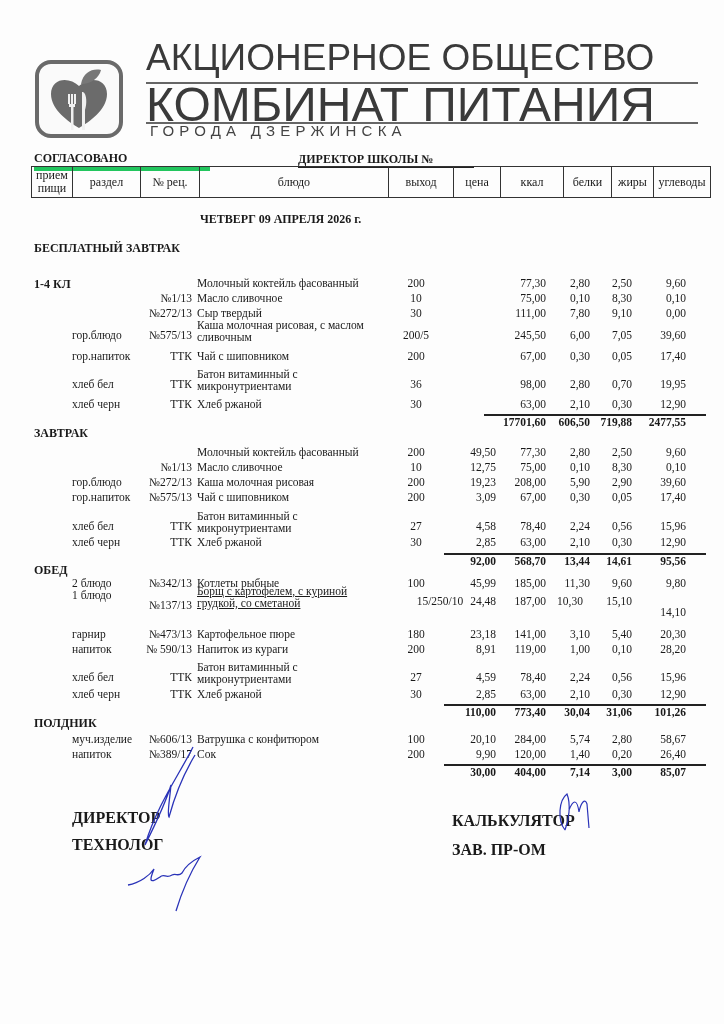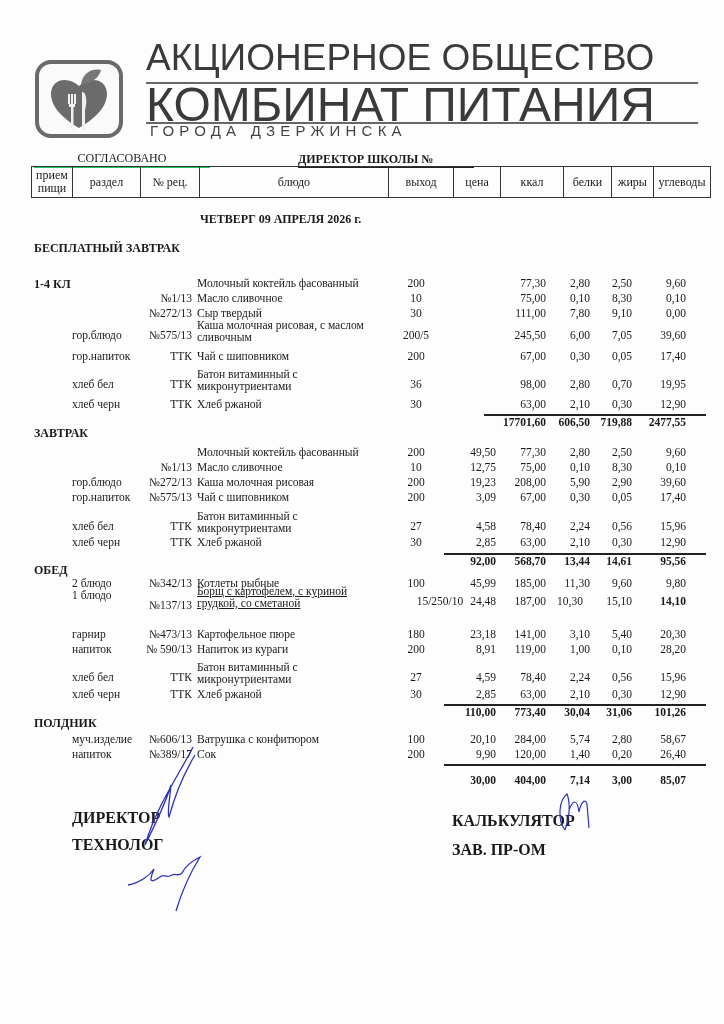--- a/index.html
+++ b/index.html
@@ -19,7 +19,7 @@
   .brand-rule2 { left: 146px; top: 122px; width: 552px; height: 2px; background: #666; }
   .brand-3 { left: 150px; top: 122px; font-family: "Liberation Sans", sans-serif; font-size: 15px; color: #444; letter-spacing: 5.2px; white-space: nowrap; }
 
-  .agreed { left: 34px; top: 151px; font-size: 12px; font-weight: normal; border-bottom: 2px solid #22c55e; width: 176px; text-align: center; }
+  .agreed { left: 34px; top: 151px; font-size: 12px; font-weight: bold; border-bottom: 5px solid #22c55e; width: 176px; }
   .director-school { left: 298px; top: 152px; font-size: 12px; font-weight: bold; border-bottom: 1px solid #222; width: 176px; }
 
   table.hdr { position: absolute; left: 31px; top: 166px; border-collapse: collapse; font-size: 12px; }

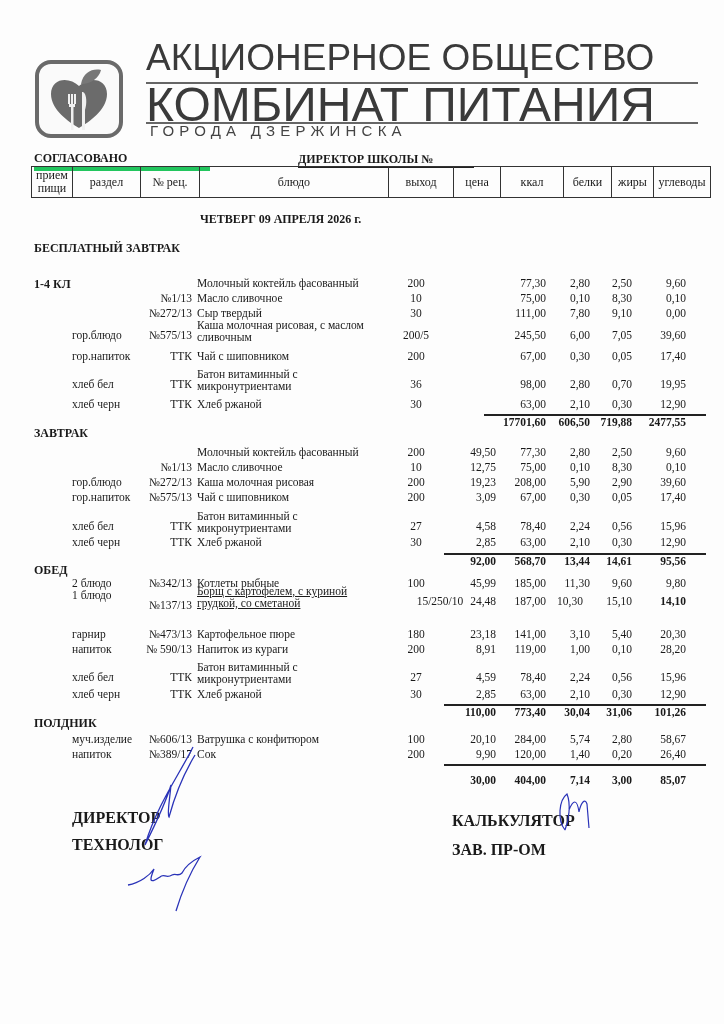--- a/index.html
+++ b/index.html
@@ -261,7 +261,7 @@
       <span class="c-kcal" style="top: 6px;">187,00</span>
       <span class="c-prot" style="top: 6px; text-align: center;">10,30</span>
       <span class="c-fat" style="top: 6px;">15,10</span>
-      <span class="c-carb" style="top: 6px; font-weight: bold;">14,10</span>
+      <span class="c-carb" style="top: 17px;">14,10</span>
     </div>
     <div class="row" style="top: 577px;">
       <span class="c-sec">2 блюдо</span>

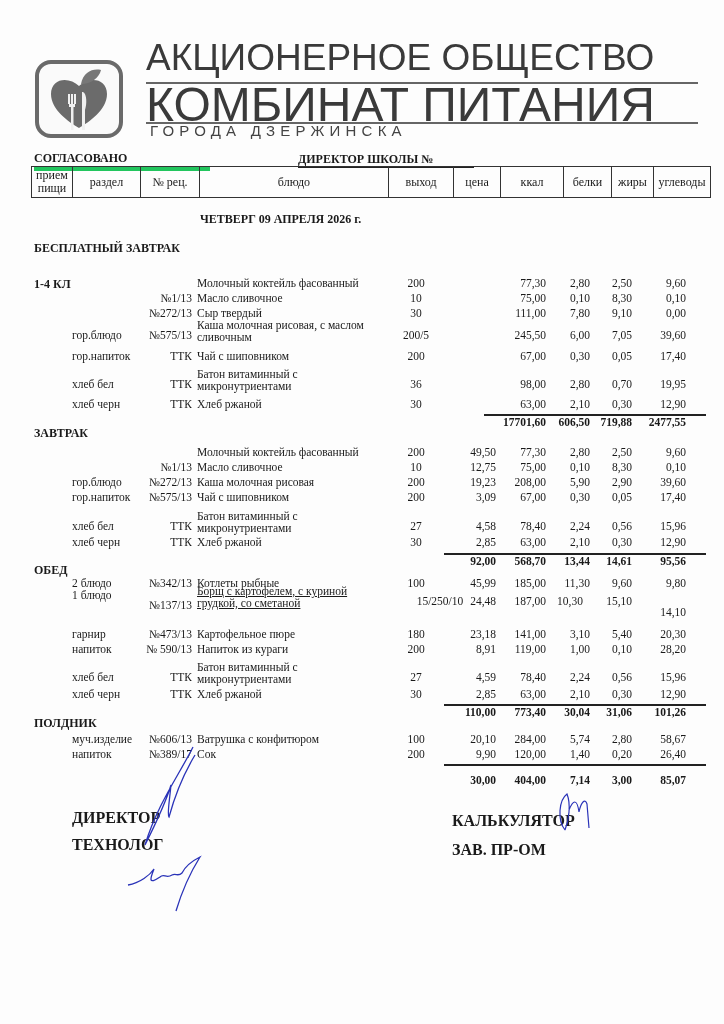--- a/index.html
+++ b/index.html
@@ -350,7 +350,7 @@
       <span class="c-carb">26,40</span>
     </div>
     <div class="rule" style="left: 444px; width: 262px; top: 764px;"></div>
-    <div class="row tot" style="top: 766px; margin-top: 8px;">
+    <div class="row tot" style="top: 766px;">
       <span class="c-price">30,00</span>
       <span class="c-kcal">404,00</span>
       <span class="c-prot">7,14</span>

